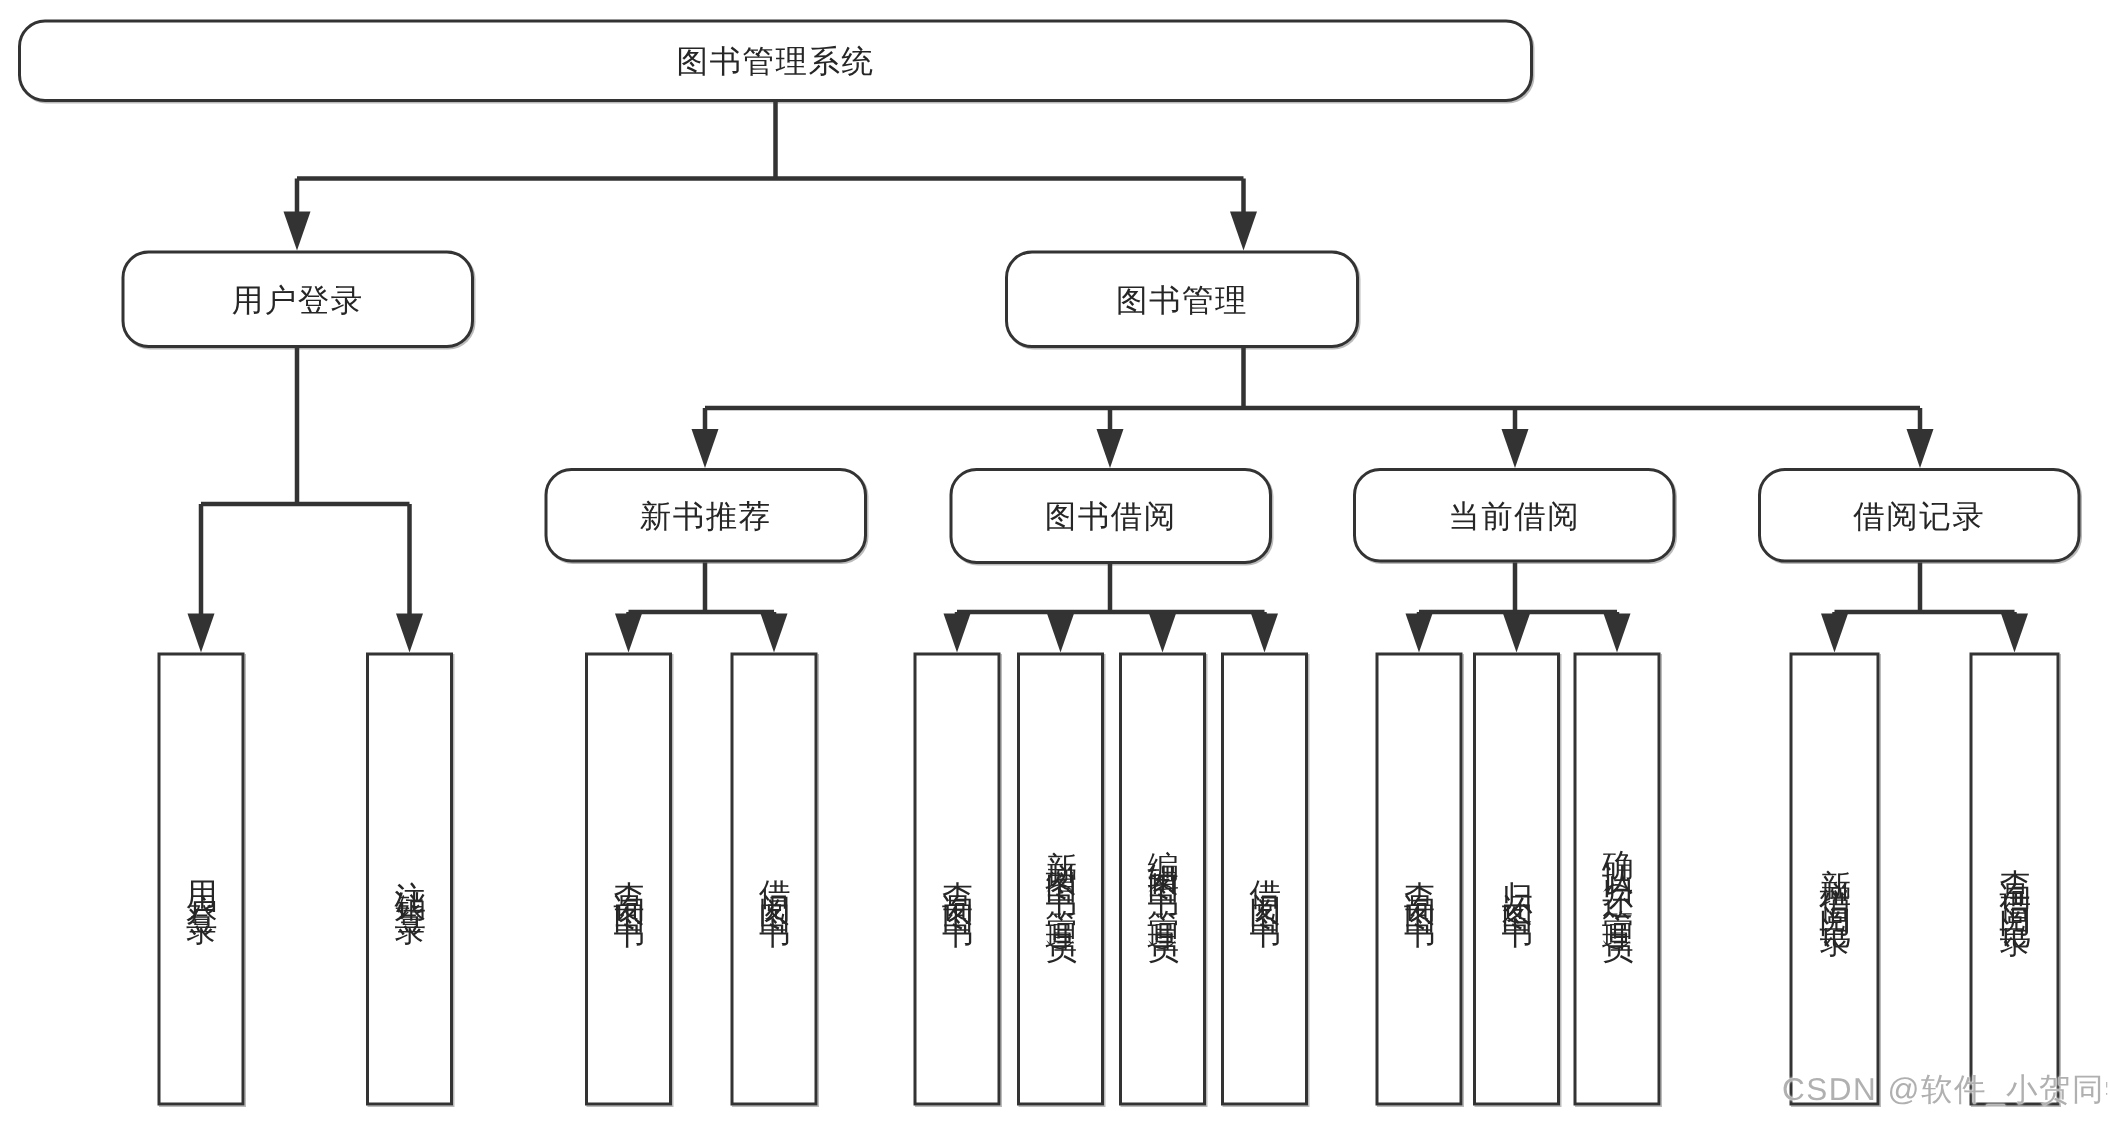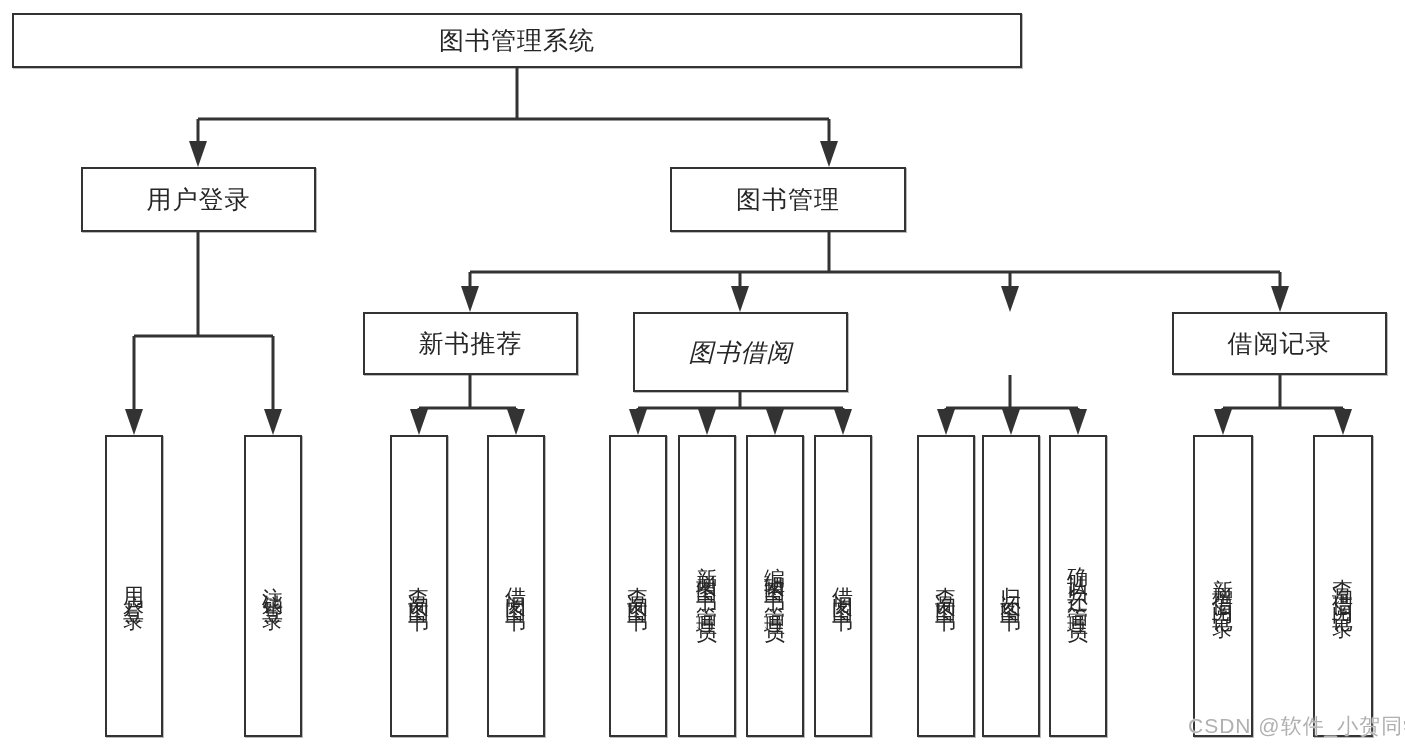--- a/index.html
+++ b/index.html
@@ -34,9 +34,10 @@
     box-shadow: 1px 1px 0 rgba(60,60,60,0.35);
   }
   .node.h {
-    font-size: 25px;
+    font-size: 21px;
     letter-spacing: 1px;
     white-space: nowrap;
+    border-radius: 18px;
   }
   .node.v {
     font-size: 21px;

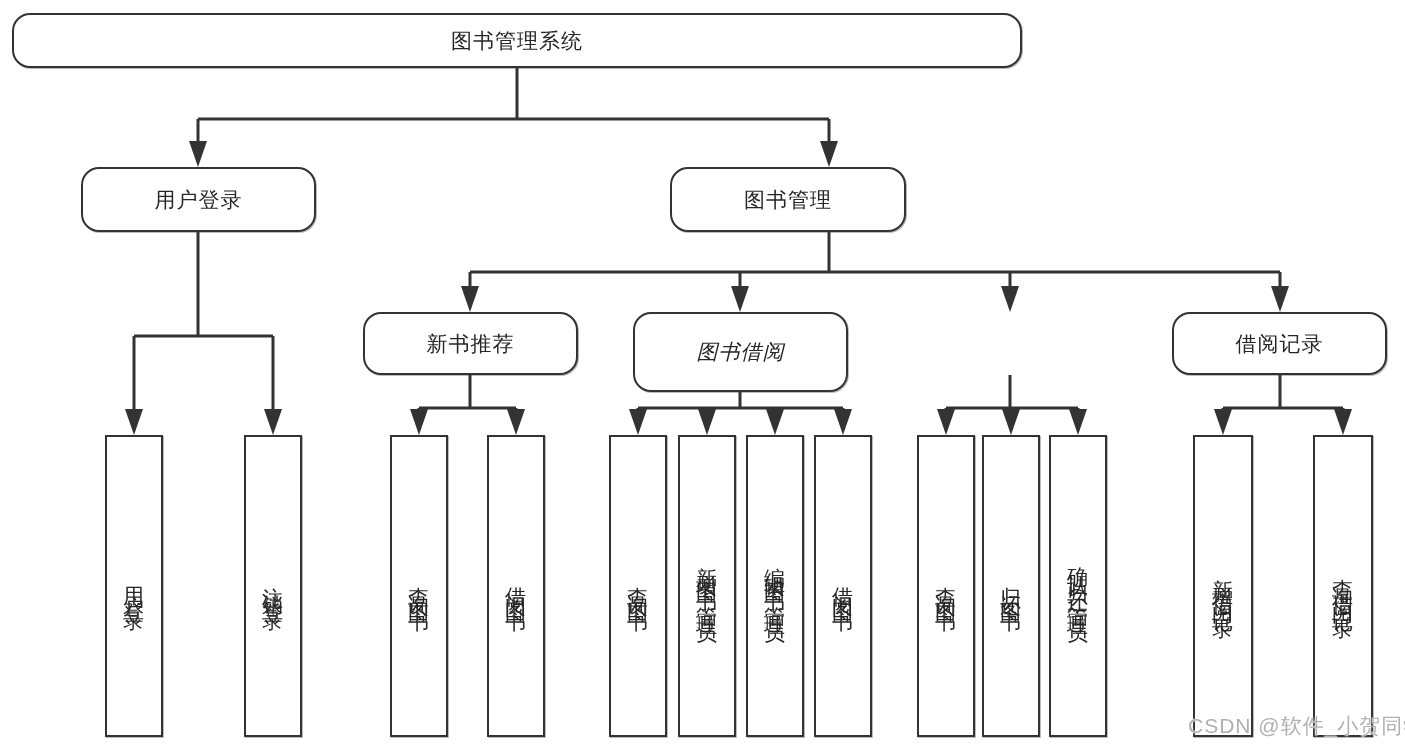--- a/index.html
+++ b/index.html
@@ -113,7 +113,7 @@
   <div class="node h" style="left:670px; top:167px; width:236px; height:65px;">图书管理</div>
 
   <div class="node h" style="left:363px; top:312px; width:215px; height:63px;">新书推荐</div>
-  <div class="node h" style="left:633px; top:312px; width:215px; height:80px;font-style:italic;">图书借阅</div>
+  <div class="node h" style="left:633px; top:312px; width:215px; height:64px;">图书借阅</div>
   <div class="node h" style="left:1172px; top:312px; width:215px; height:63px;">借阅记录</div>
 
   <div class="node v" style="left:105px; top:435px; width:58px; height:302px;">用户登录</div>

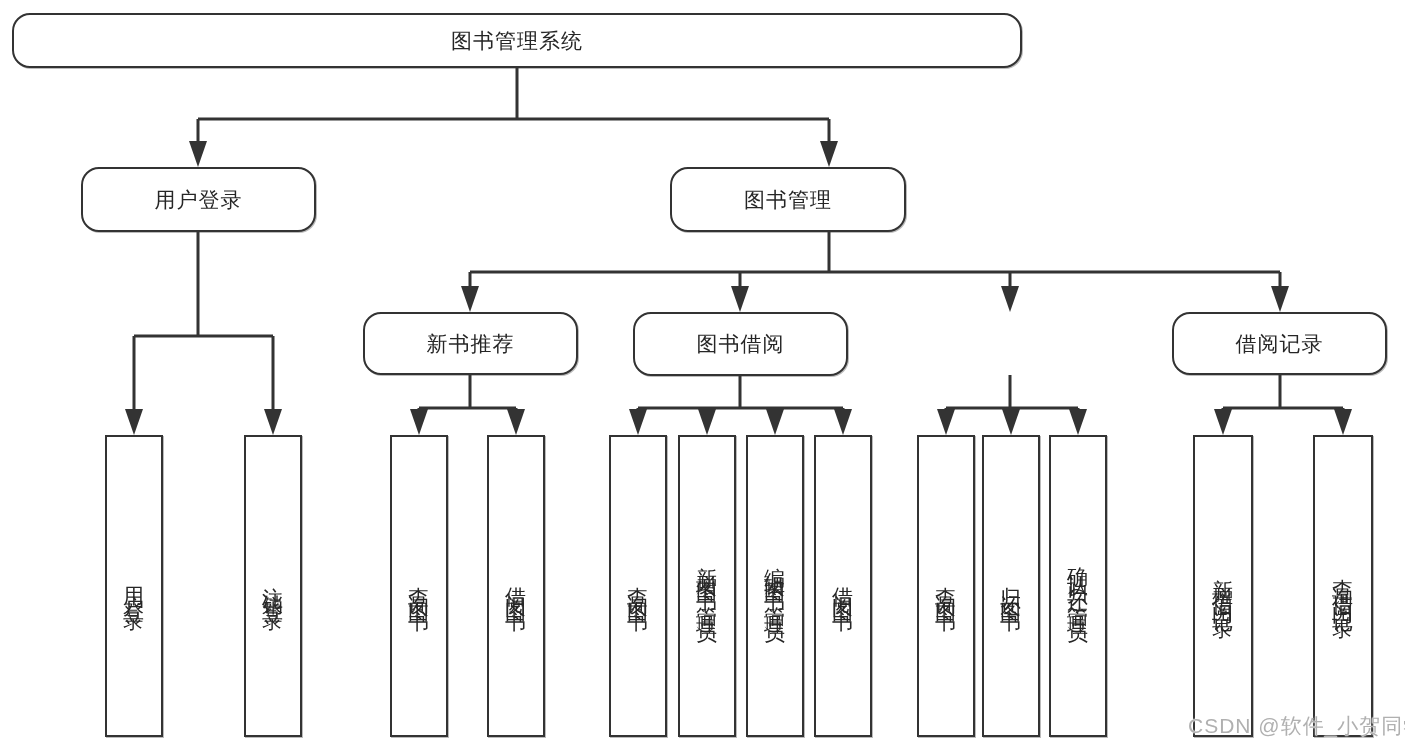--- a/index.html
+++ b/index.html
@@ -114,6 +114,7 @@
 
   <div class="node h" style="left:363px; top:312px; width:215px; height:63px;">新书推荐</div>
   <div class="node h" style="left:633px; top:312px; width:215px; height:64px;">图书借阅</div>
+  <div class="node h" style="left:902px; top:312px; width:215px; height:63px;">当前借阅</div>
   <div class="node h" style="left:1172px; top:312px; width:215px; height:63px;">借阅记录</div>
 
   <div class="node v" style="left:105px; top:435px; width:58px; height:302px;">用户登录</div>

